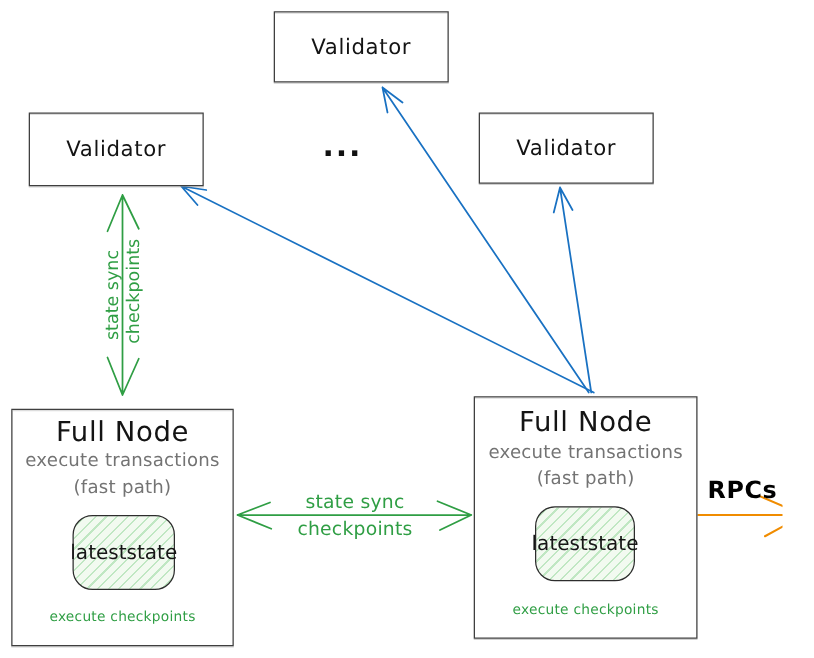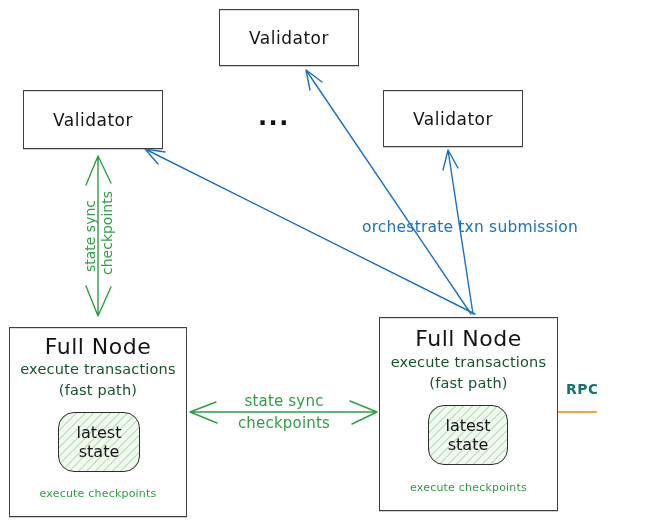--- a/index.html
+++ b/index.html
@@ -5,7 +5,7 @@
   html,body{margin:0;padding:0;background:#ffffff;}
   .canvas{
     position:relative;width:597px;height:526px;background:#ffffff;overflow:hidden;
-    font-family:"DejaVu Sans","Liberation Sans",sans-serif;color:#1d1d1d;
+    font-family:"DejaVu Sans","Liberation Sans",sans-serif;color:#1d1d1d;padding-left:29px;
   }
   svg.arrows{position:absolute;left:0;top:0;width:651px;height:526px;pointer-events:none;}
   .node-box{

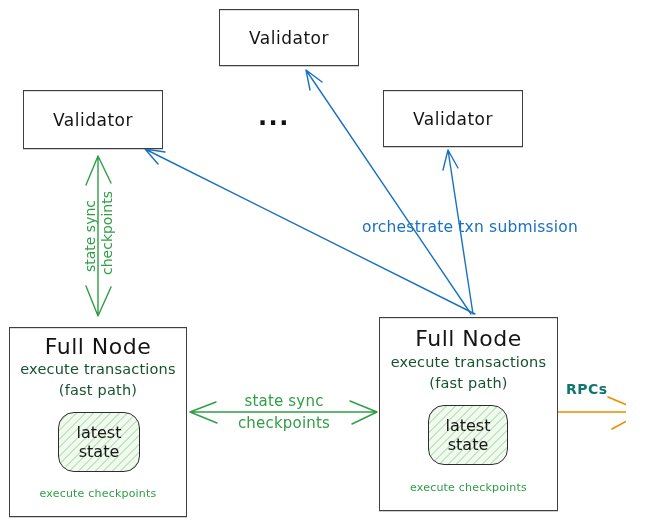--- a/index.html
+++ b/index.html
@@ -103,7 +103,6 @@
     <div class="fn-green" style="top:163px;">execute checkpoints</div>
   </div>
 
-  <div class="lbl-blue" style="left:358px;top:218px;width:224px;">orchestrate txn submission</div>
 
   <div class="lbl-green-vert" style="left:42px;top:228px;">state sync</div>
   <div class="lbl-green-vert" style="left:59px;top:225px;">checkpoints</div>

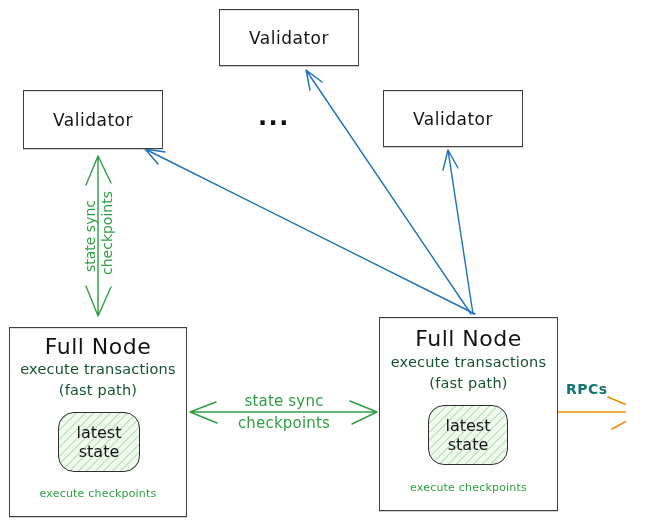--- a/index.html
+++ b/index.html
@@ -17,7 +17,7 @@
   .fn-title{position:absolute;left:0;width:100%;text-align:center;font-size:22px;
     letter-spacing:.5px;color:#141414;}
   .fn-blue{position:absolute;left:0;width:100%;text-align:center;font-size:14.5px;
-    color:#14532d;letter-spacing:.2px;}
+    color:#737373;letter-spacing:.2px;}
   .fn-green{position:absolute;left:0;width:100%;text-align:center;font-size:11px;
     color:#2f9e44;letter-spacing:.2px;}
   .latest-state{

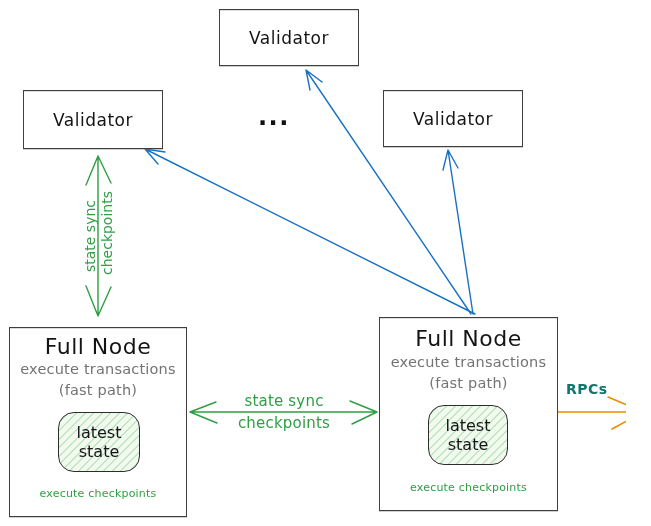--- a/index.html
+++ b/index.html
@@ -37,7 +37,7 @@
     letter-spacing:.2px;}
   .lbl-green-vert{position:absolute;color:#2f9e44;font-size:14px;white-space:nowrap;
     transform:rotate(-90deg);transform-origin:center center;width:96px;text-align:center;}
-  .lbl-orange{position:absolute;color:#0f766e;font-size:14px;font-weight:600;
+  .lbl-orange{position:absolute;color:#000000;font-size:19px;font-weight:600;
     letter-spacing:.5px;}
   
   .v-top{left:219px;top:9px;width:138px;height:55px;}

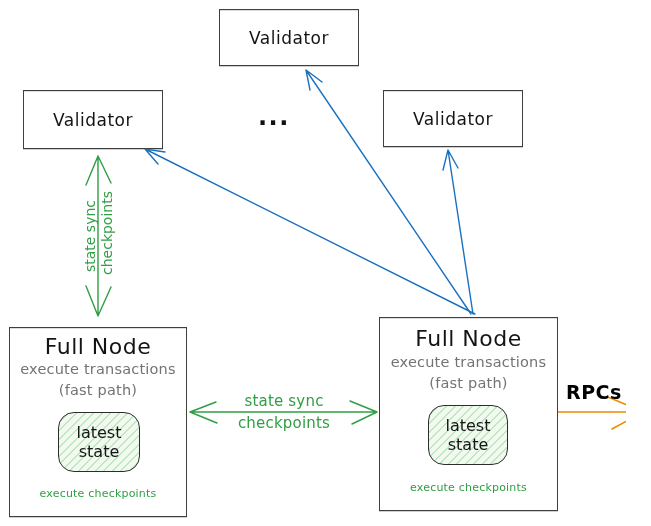--- a/index.html
+++ b/index.html
@@ -26,7 +26,7 @@
     background-image:repeating-linear-gradient(135deg,
       rgba(110,200,120,0.38) 0px, rgba(110,200,120,0.38) 1.3px,
       transparent 1.3px, transparent 6px);
-    display:flex;flex-direction:column;align-items:center;justify-content:center;
+    display:flex;flex-direction:row;align-items:center;justify-content:center;
     font-size:16px;line-height:1.2;color:#161616;
   }
   .ellipsis{position:absolute;font-size:24px;font-weight:700;color:#111;

